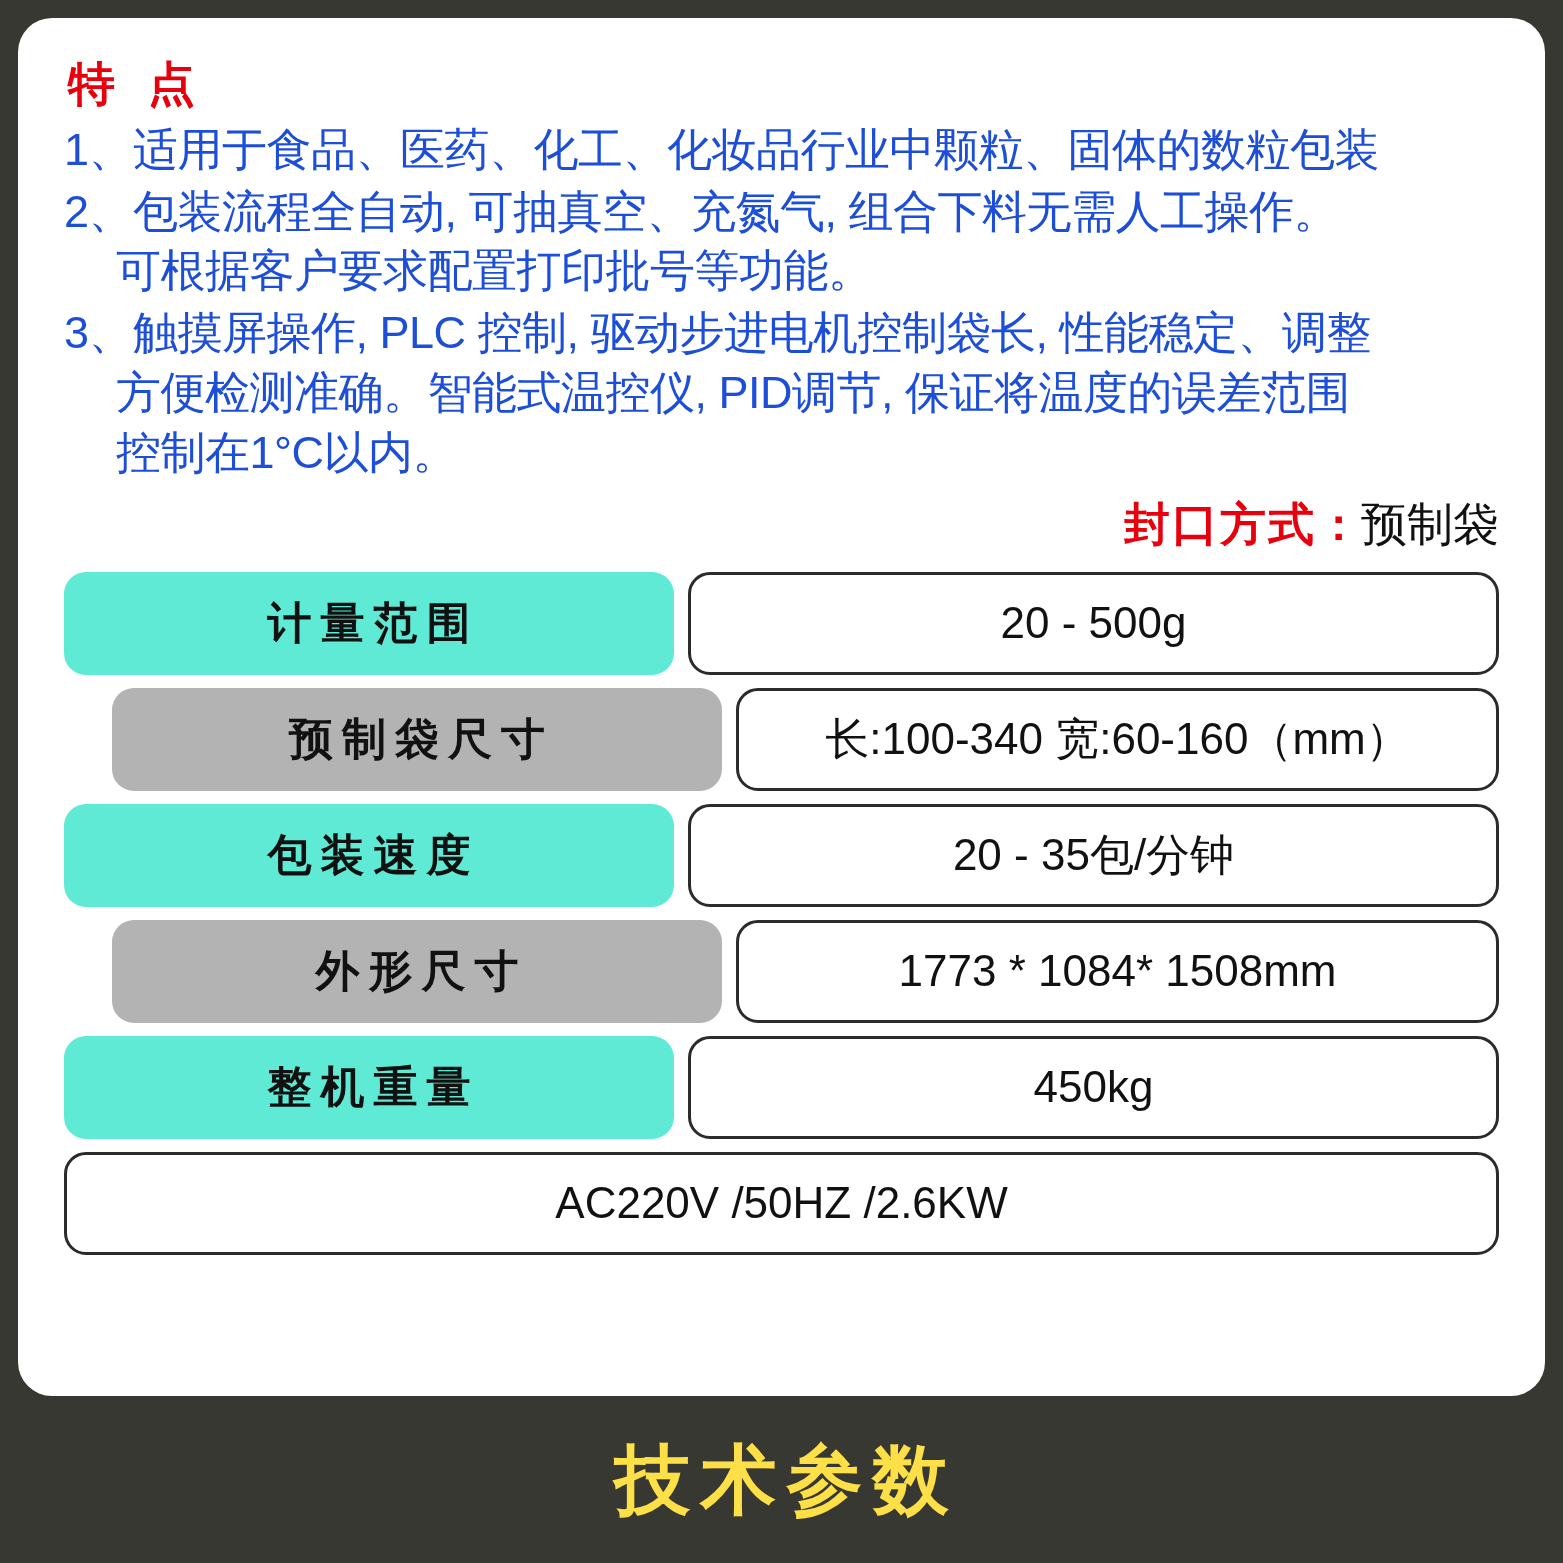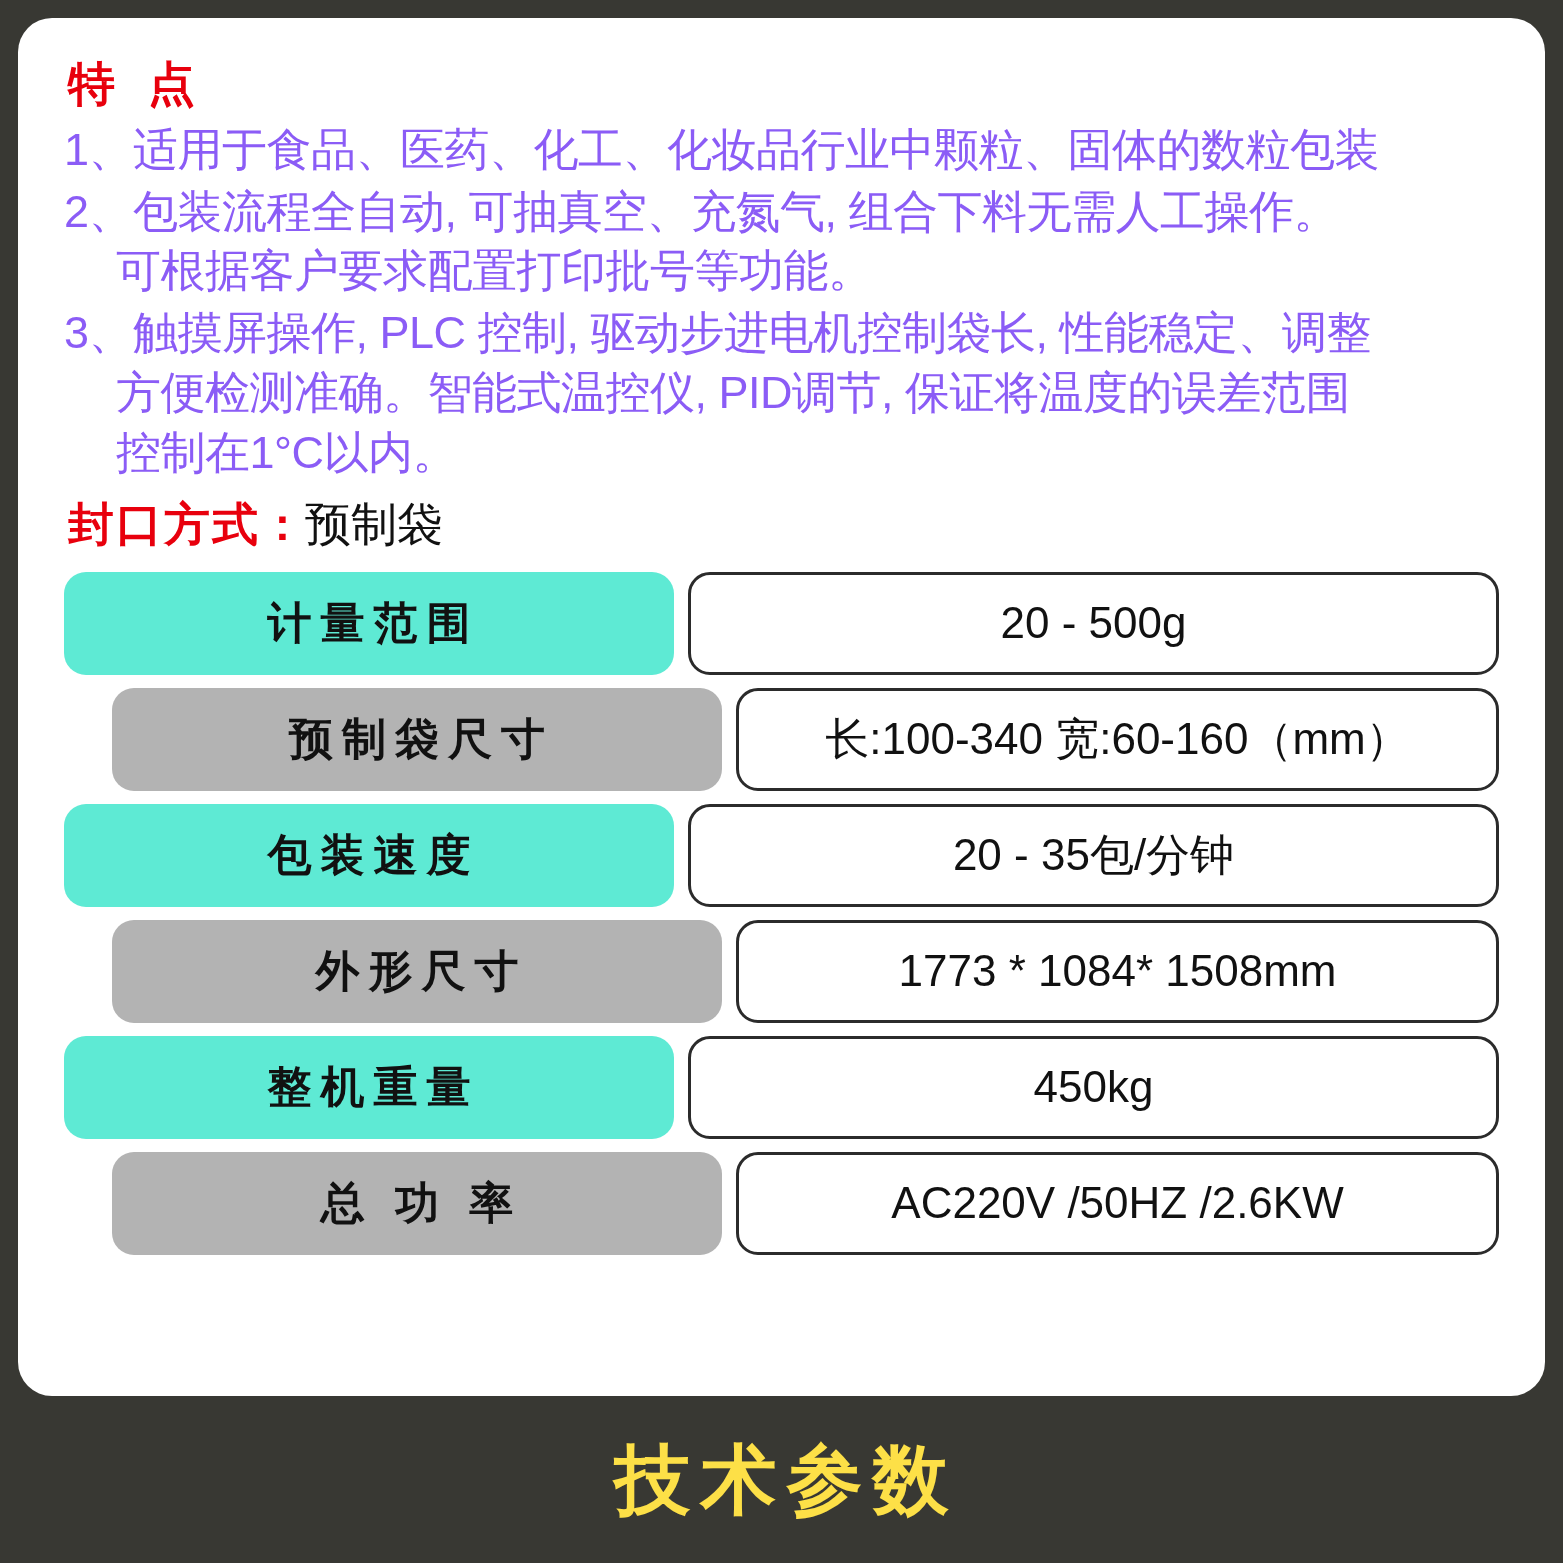--- a/index.html
+++ b/index.html
@@ -52,7 +52,7 @@
 
   .feature-item {
     font-size: 45px;
-    color: #8b5cf6;
+    color: #1d4ed8;
     line-height: 1.33;
     letter-spacing: -0.5px;
     margin-bottom: 2px;

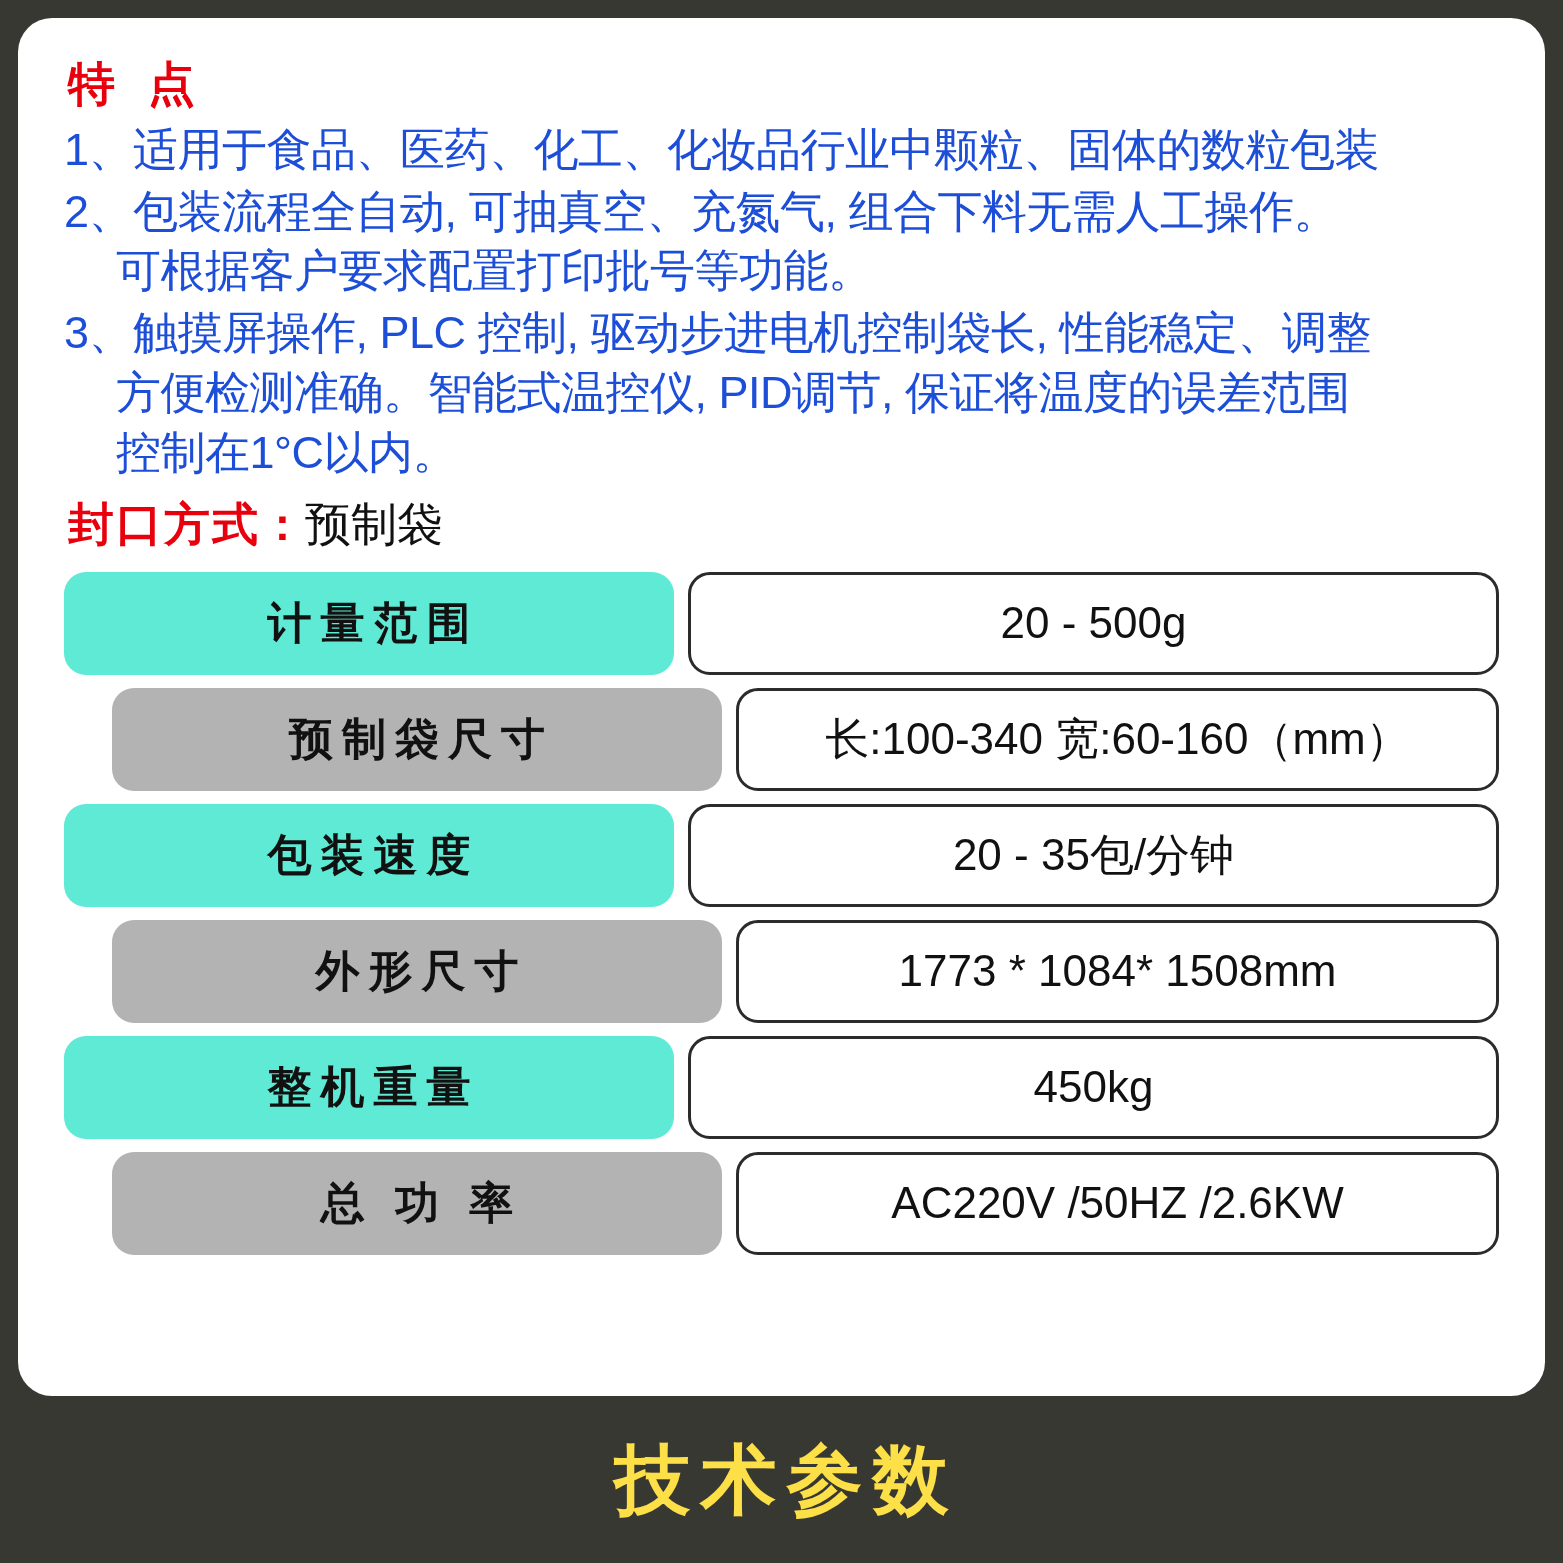--- a/index.html
+++ b/index.html
@@ -70,6 +70,7 @@
     font-size: 46px;
     line-height: 1.2;
     white-space: nowrap;
+    text-align: right;
   }
   .seal-label {
     color: #e8000d;

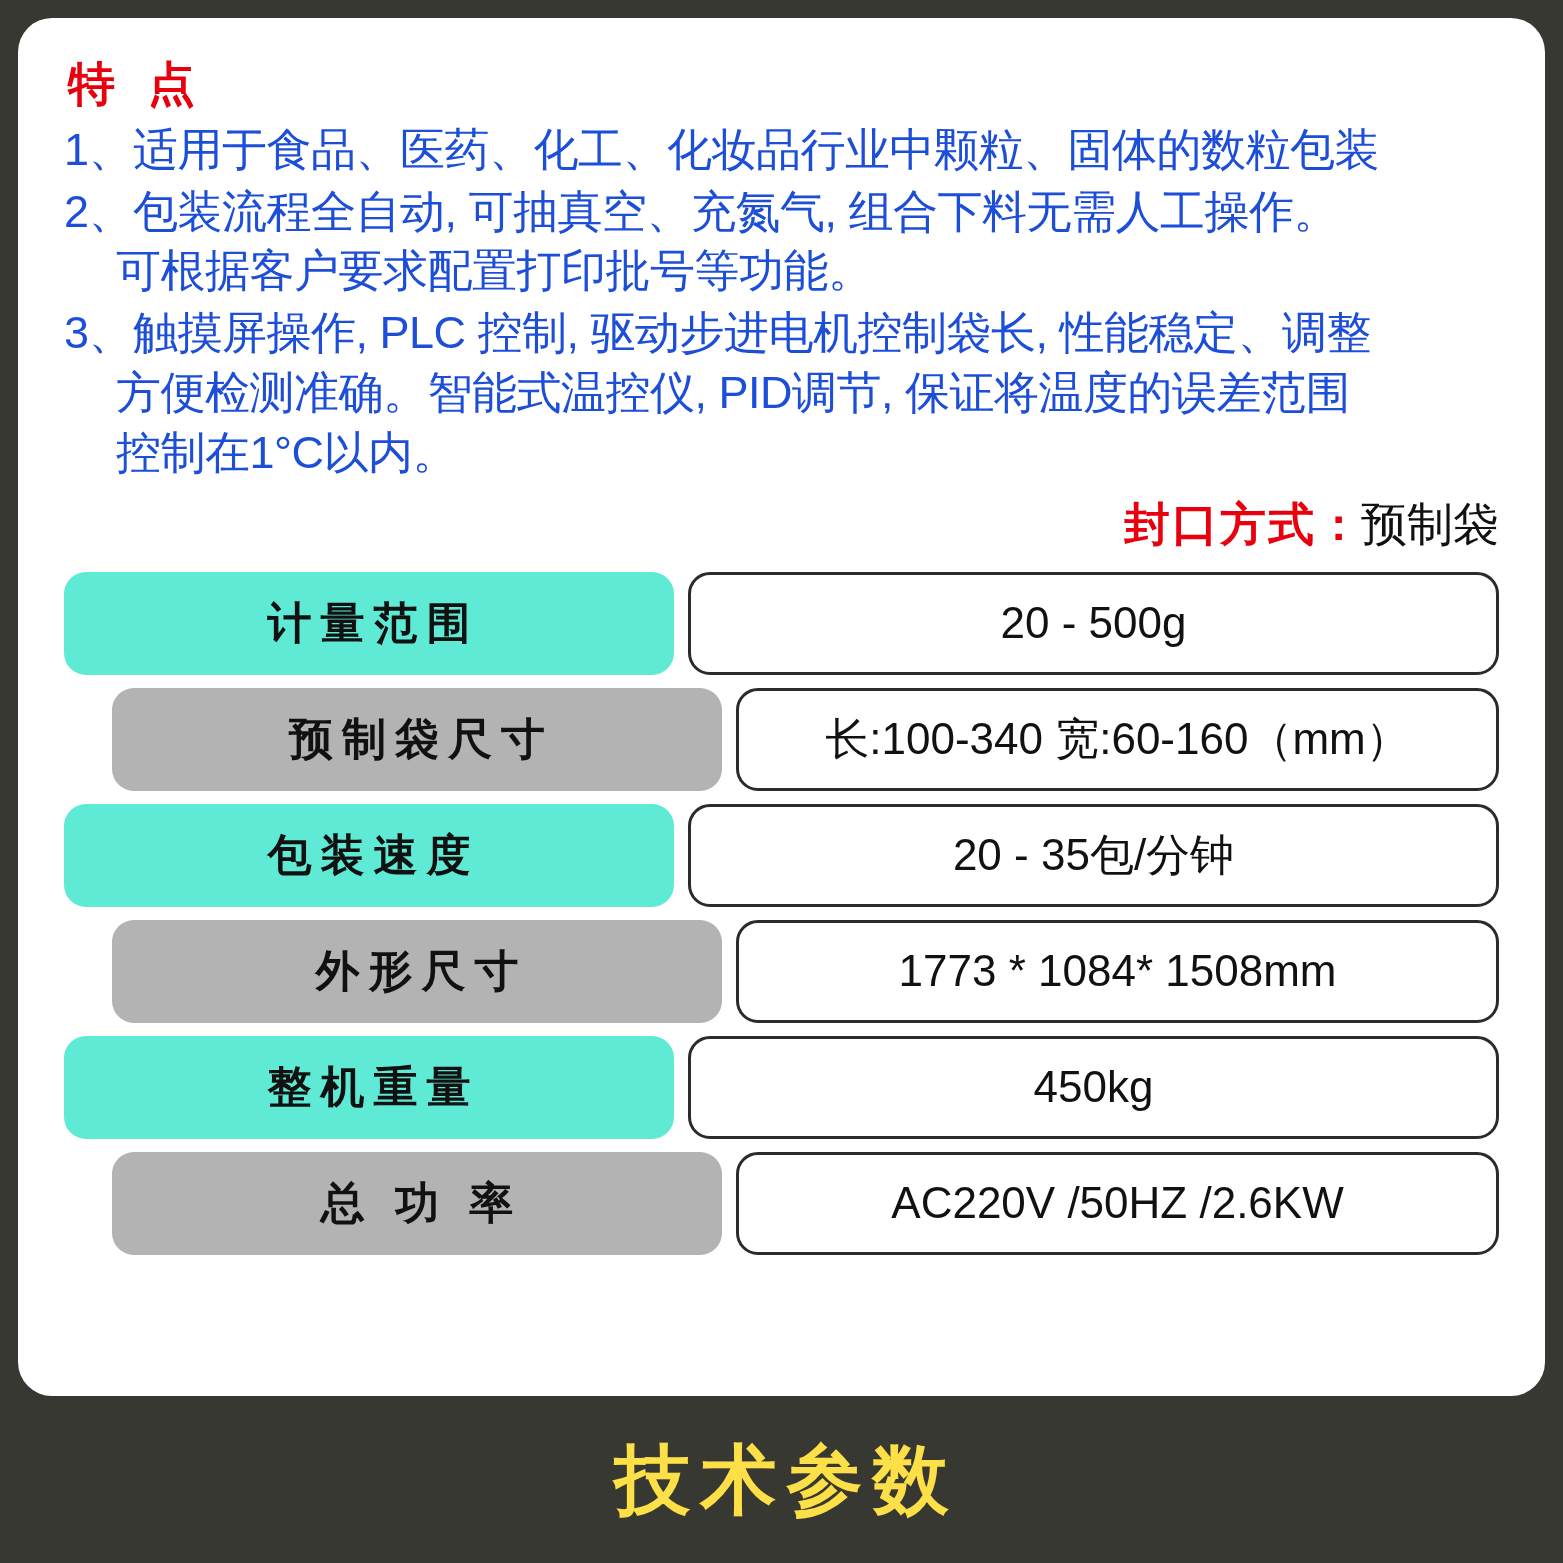--- a/index.html
+++ b/index.html
@@ -201,7 +201,6 @@
       </div>
 
       <div class="spec-row">
-        <div class="spec-key grey">总 功 率</div>
         <div class="spec-val">AC220V /50HZ /2.6KW</div>
       </div>
 

